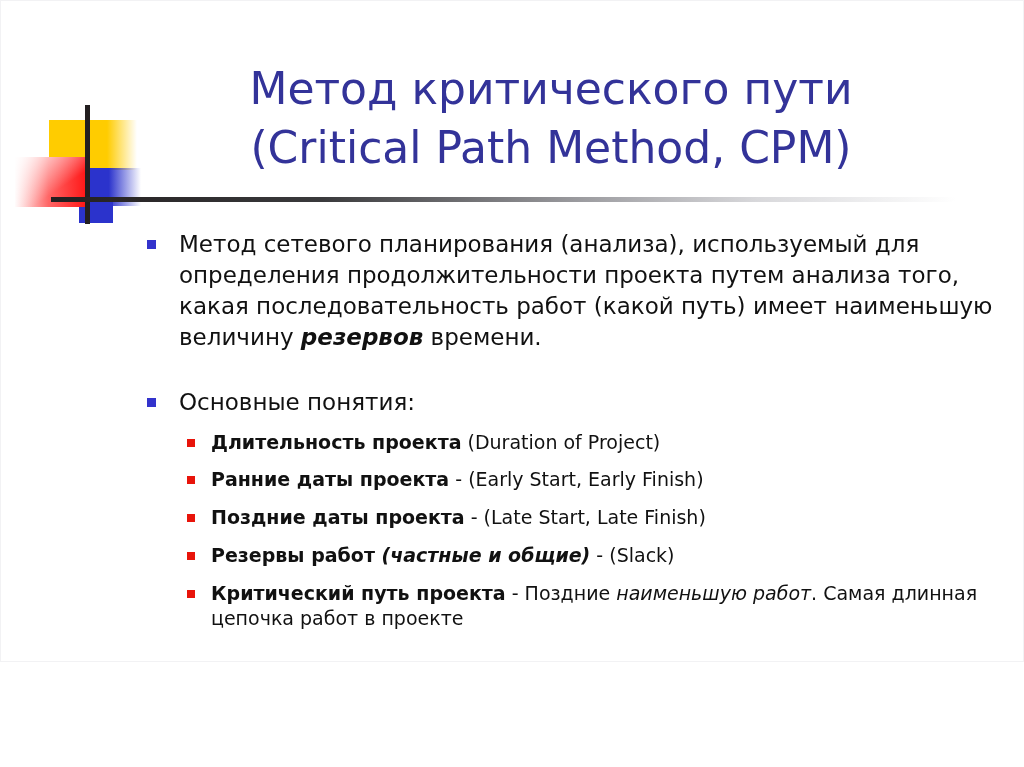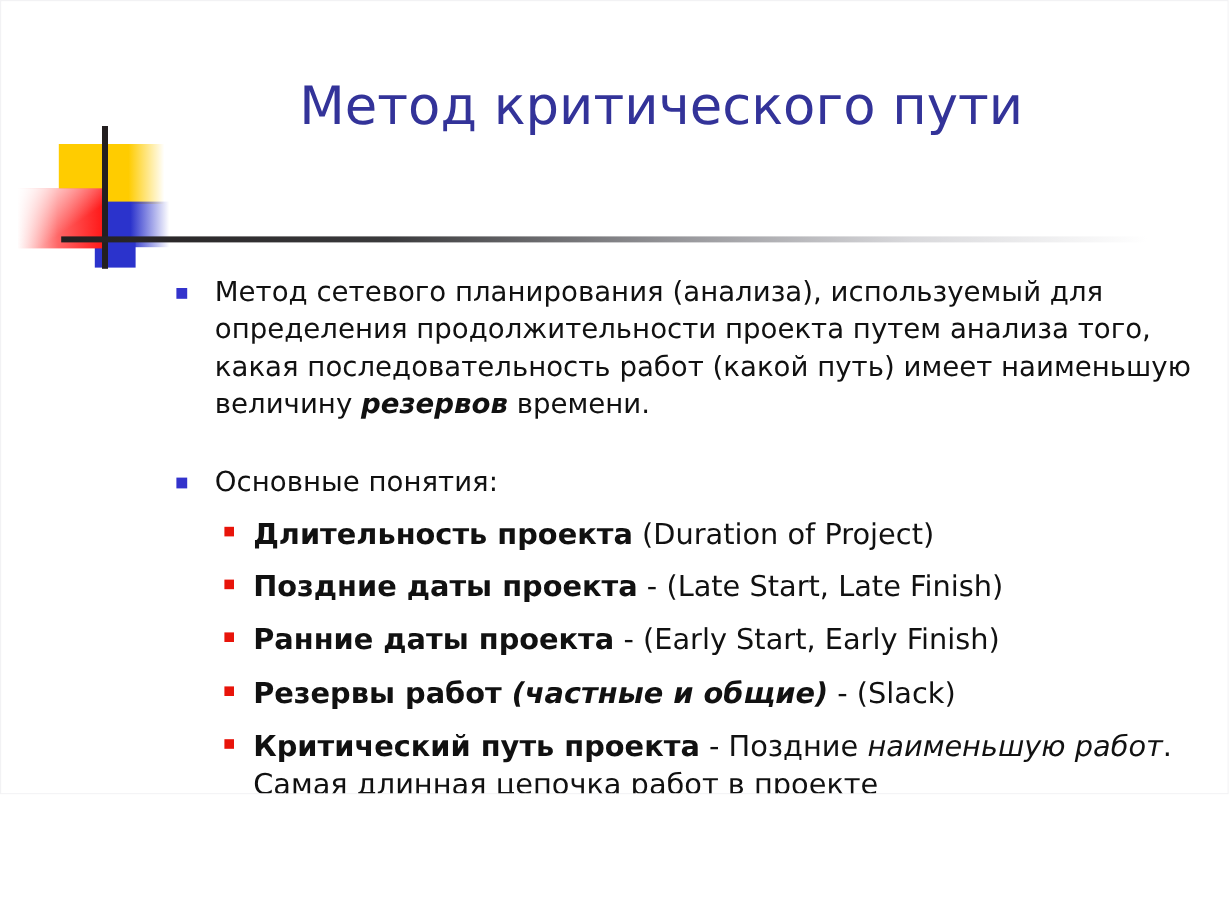--- a/index.html
+++ b/index.html
@@ -172,6 +172,7 @@
 
   <h1 id="title">
     <span class="tline">Метод критического пути</span>
+    <span class="tline">(Critical Path Method, CPM)</span>
   </h1>
 
   <div id="body">

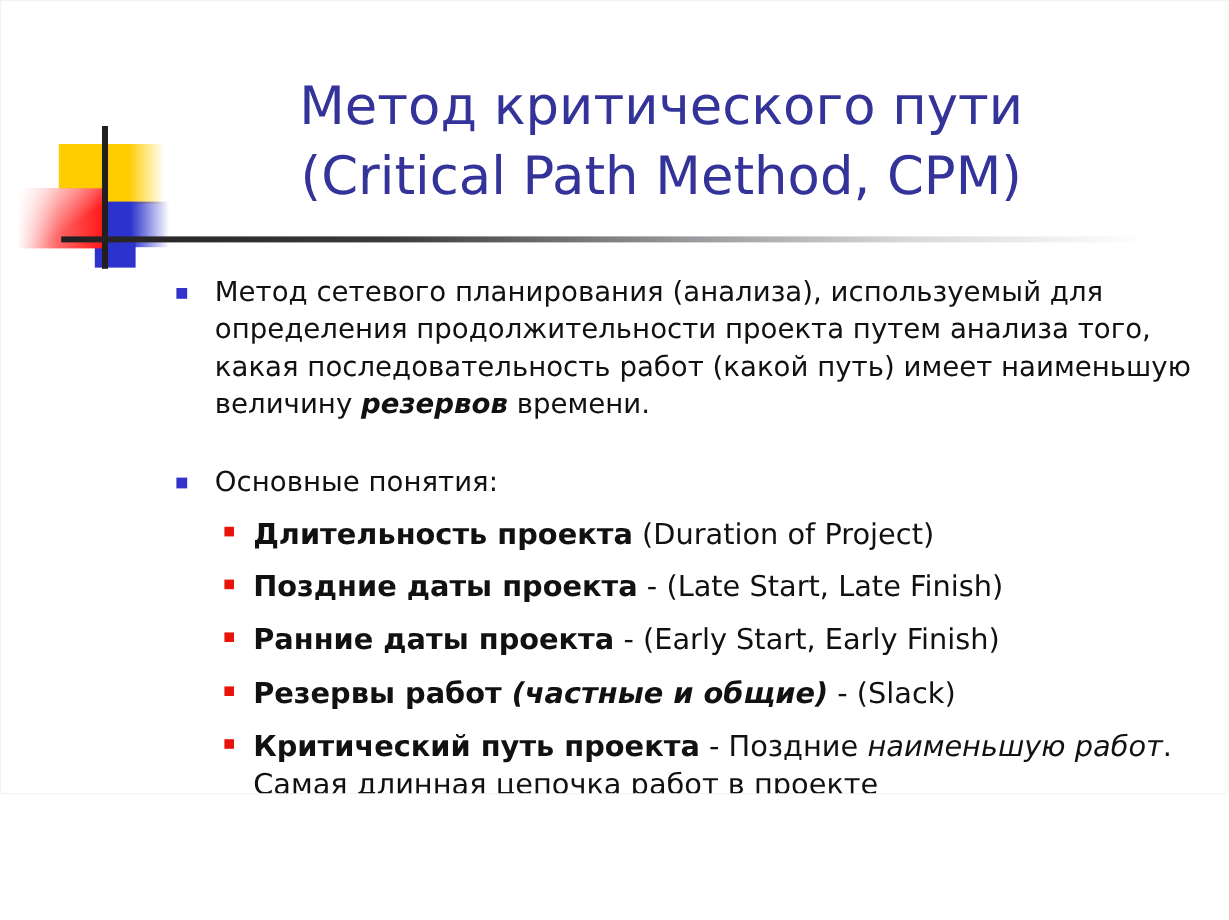--- a/index.html
+++ b/index.html
@@ -139,7 +139,7 @@
   li.b2 {
     position: relative;
     padding-left: 32px;
-    font-size: 24px;
+    font-size: 19px;
     line-height: 1.33;
     margin-bottom: 12.5px;
   }

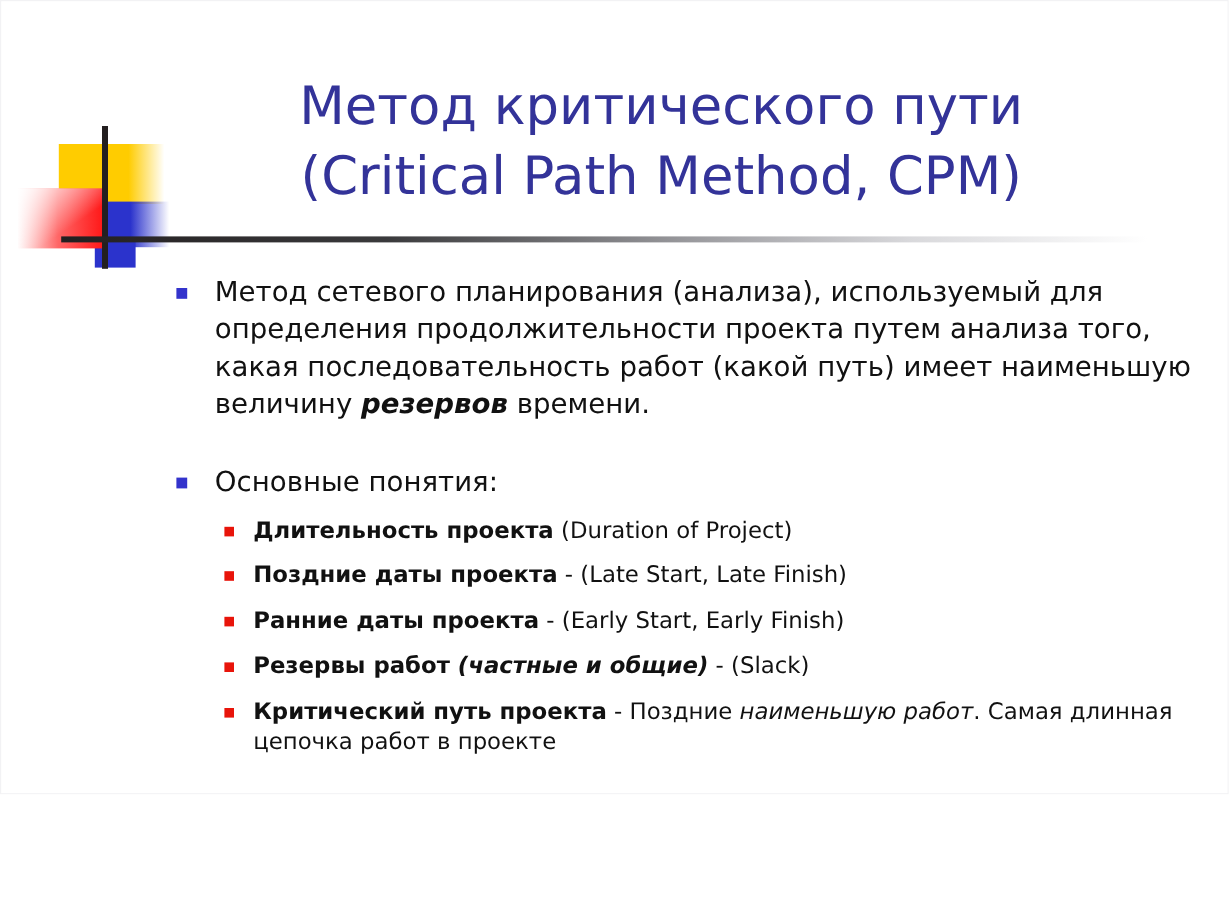--- a/index.html
+++ b/index.html
@@ -194,11 +194,11 @@
           </li>
 
           <li class="b2">
+            <span class="mk2"></span><span class="b">Ранние даты проекта</span><span> - </span><span>(Early Start, Early Finish)</span>
+          </li>
+
+          <li class="b2">
             <span class="mk2"></span><span class="b">Поздние даты проекта</span><span> - </span><span>(Late Start, Late Finish)</span>
-          </li>
-
-          <li class="b2">
-            <span class="mk2"></span><span class="b">Ранние даты проекта</span><span> - </span><span>(Early Start, Early Finish)</span>
           </li>
 
           <li class="b2">

